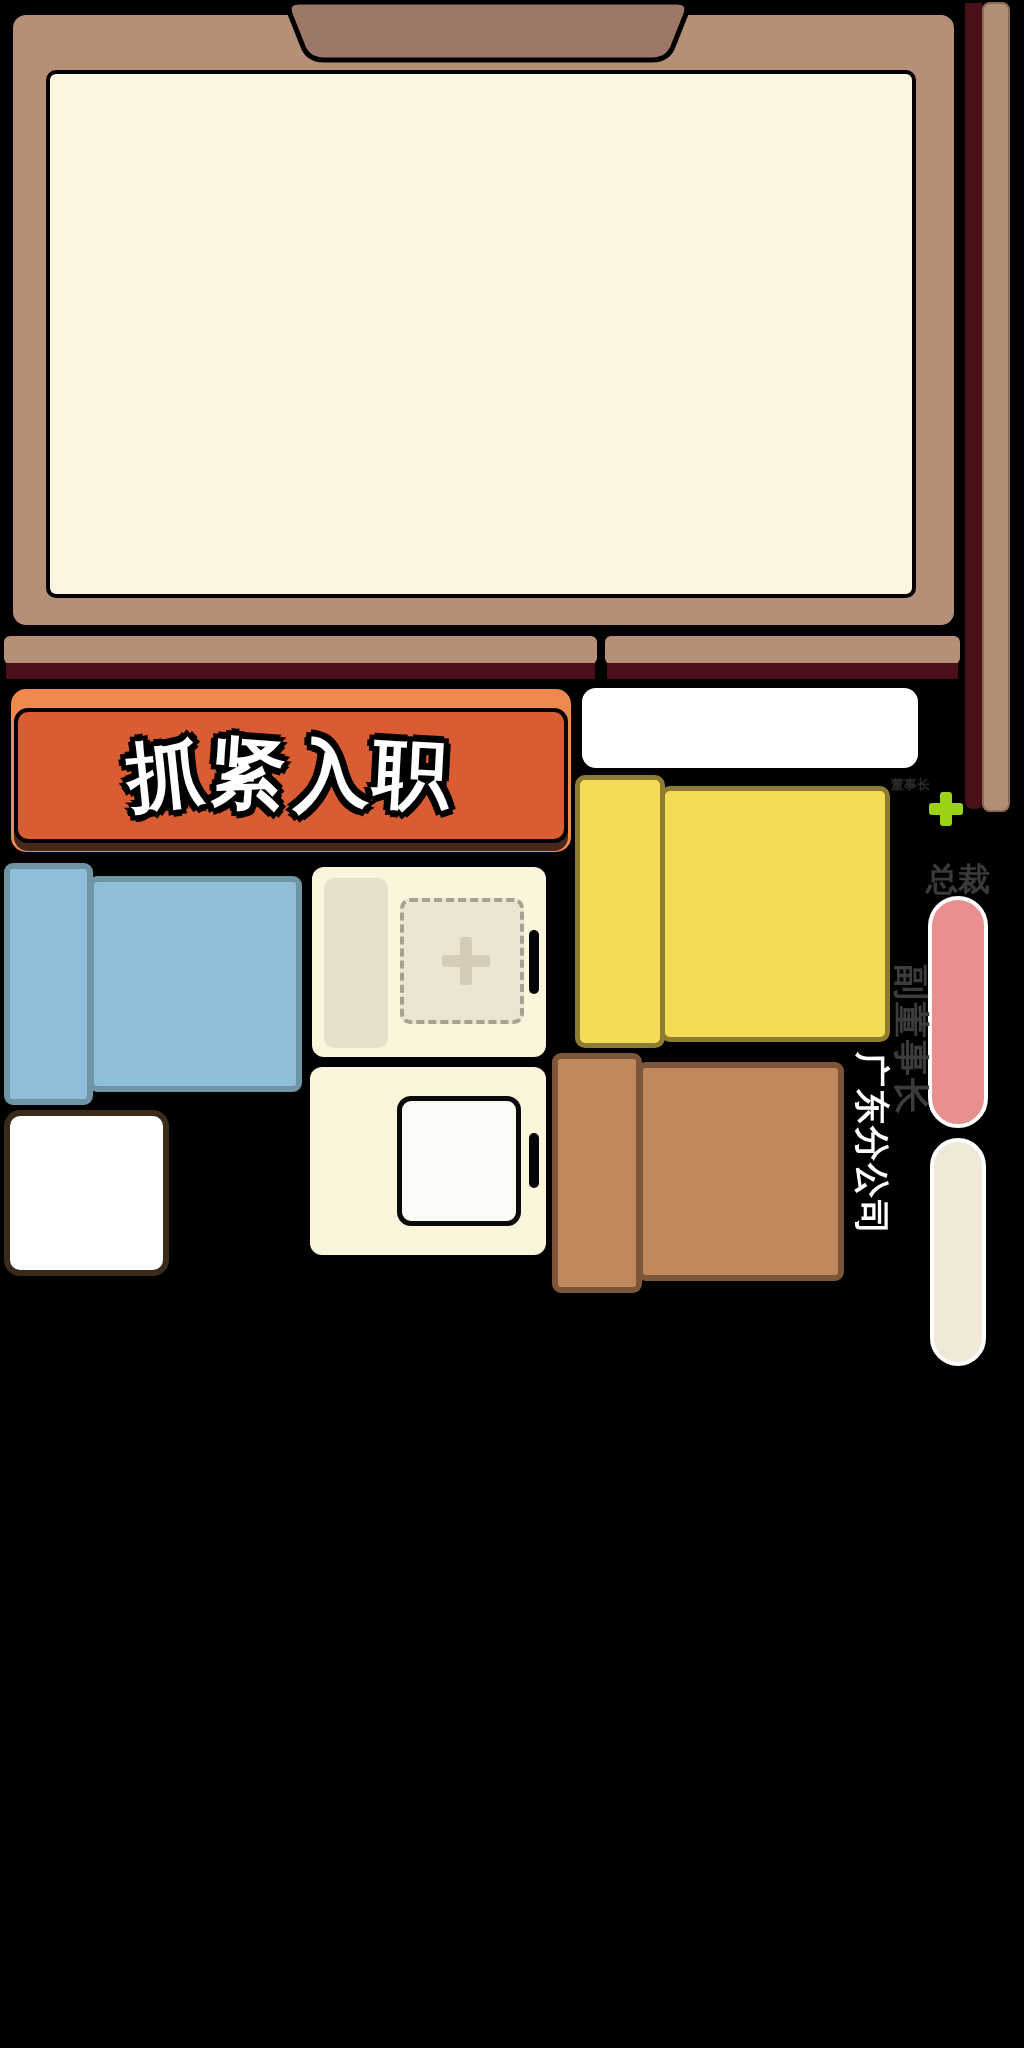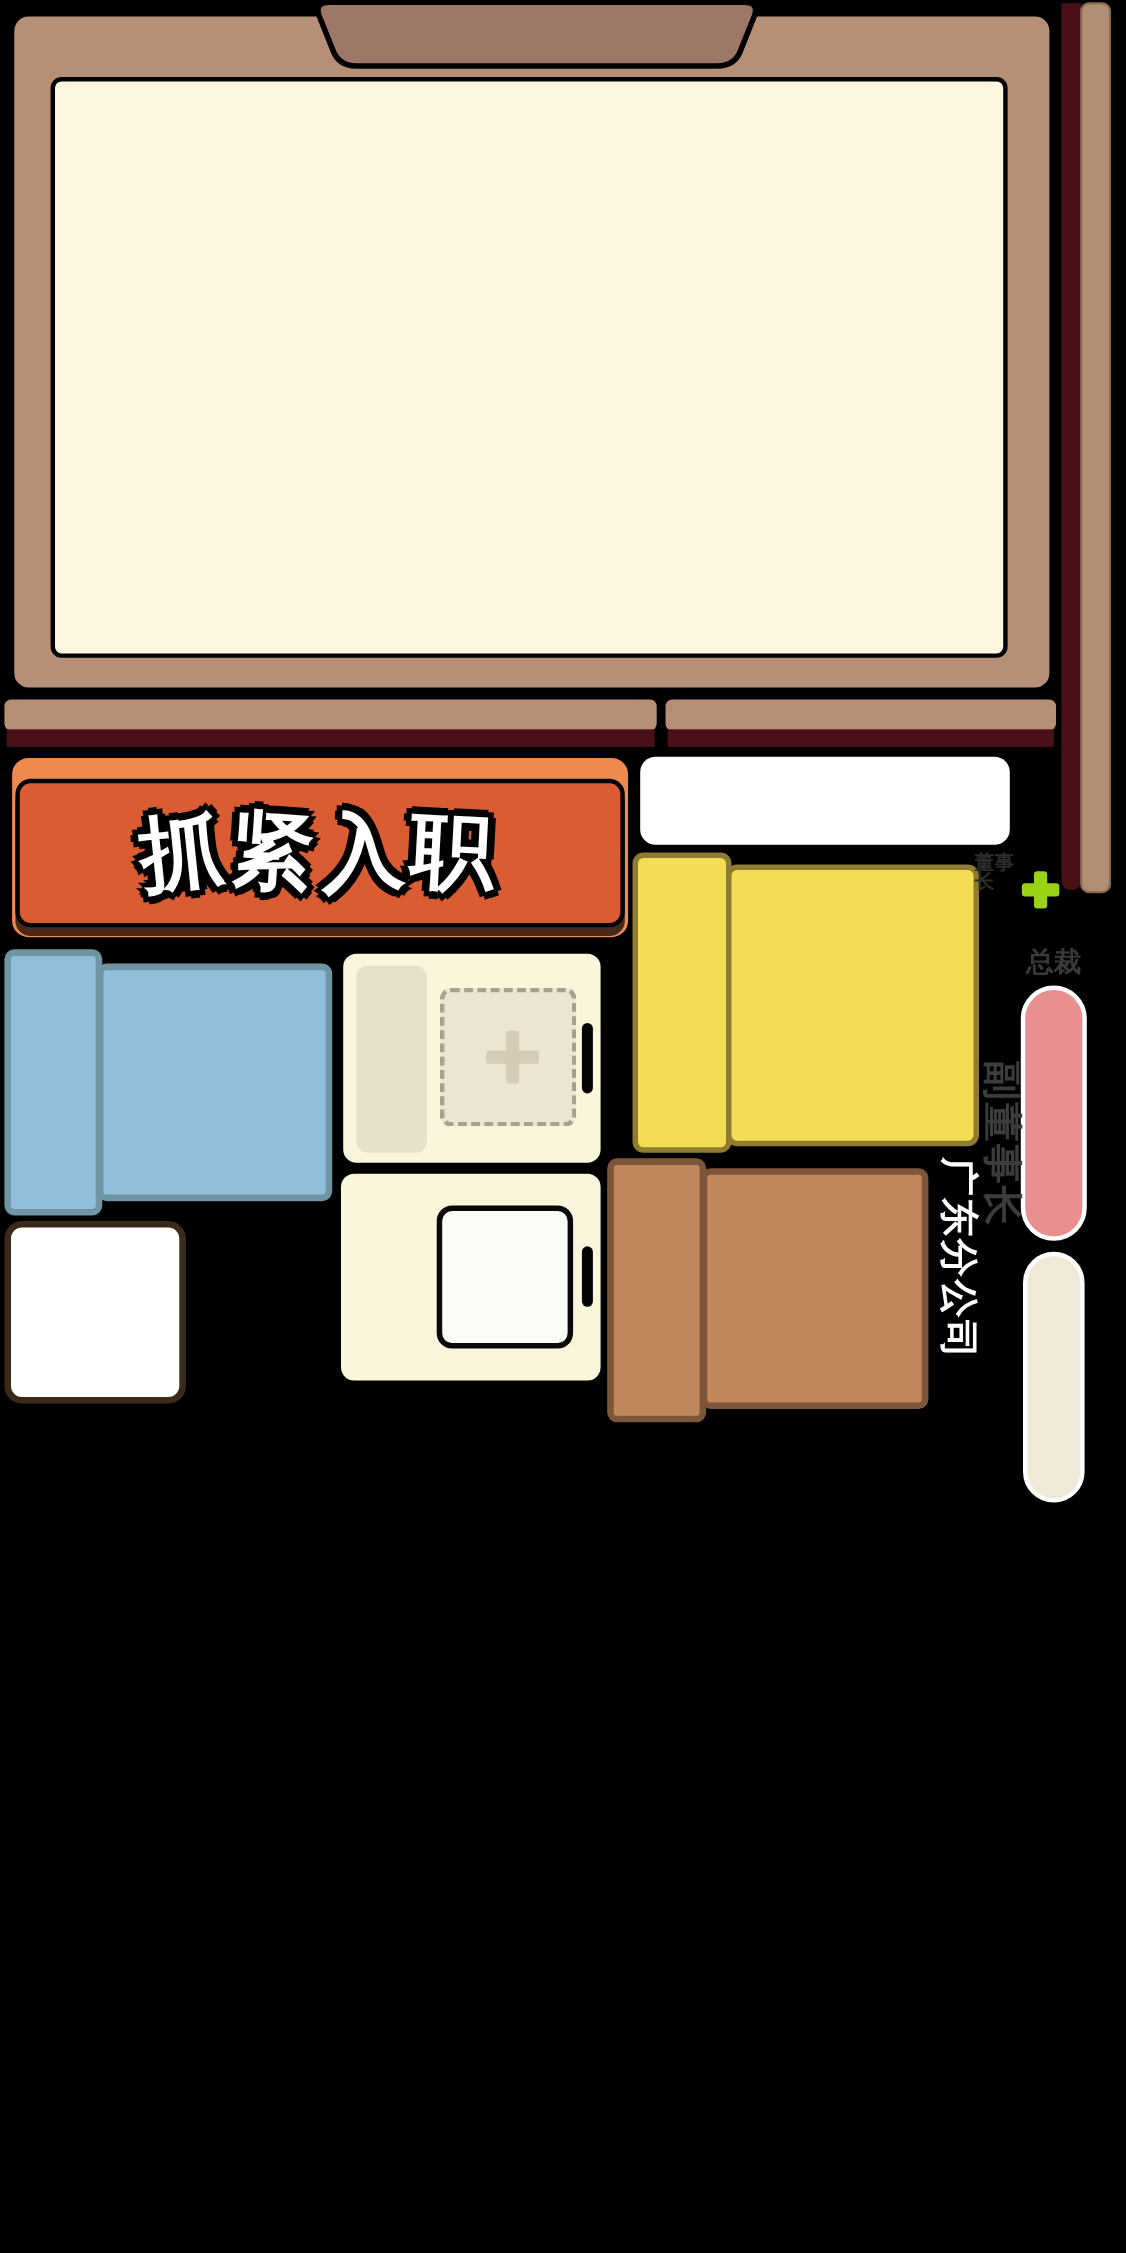--- a/index.html
+++ b/index.html
@@ -75,7 +75,7 @@
 
   
   .dim{color:#2D2D2D;}
-  .label-top-dim{left:886px;top:776px;width:44px;font-size:18px;line-height:17px;font-weight:bold;text-align:left;}
+  .label-top-dim{left:886px;top:776px;width:44px;font-size:13px;line-height:17px;font-weight:bold;text-align:right;}
   .label-ceo{left:920px;top:858px;width:76px;font-size:25px;font-weight:bold;color:#3A3A3A;text-align:center;white-space:nowrap;}
   .vtext{writing-mode:vertical-rl;text-orientation:sideways;white-space:nowrap;font-weight:bold;}
   .label-vice{left:886px;top:964px;font-size:36px;color:#3C3C3C;letter-spacing:2px;}

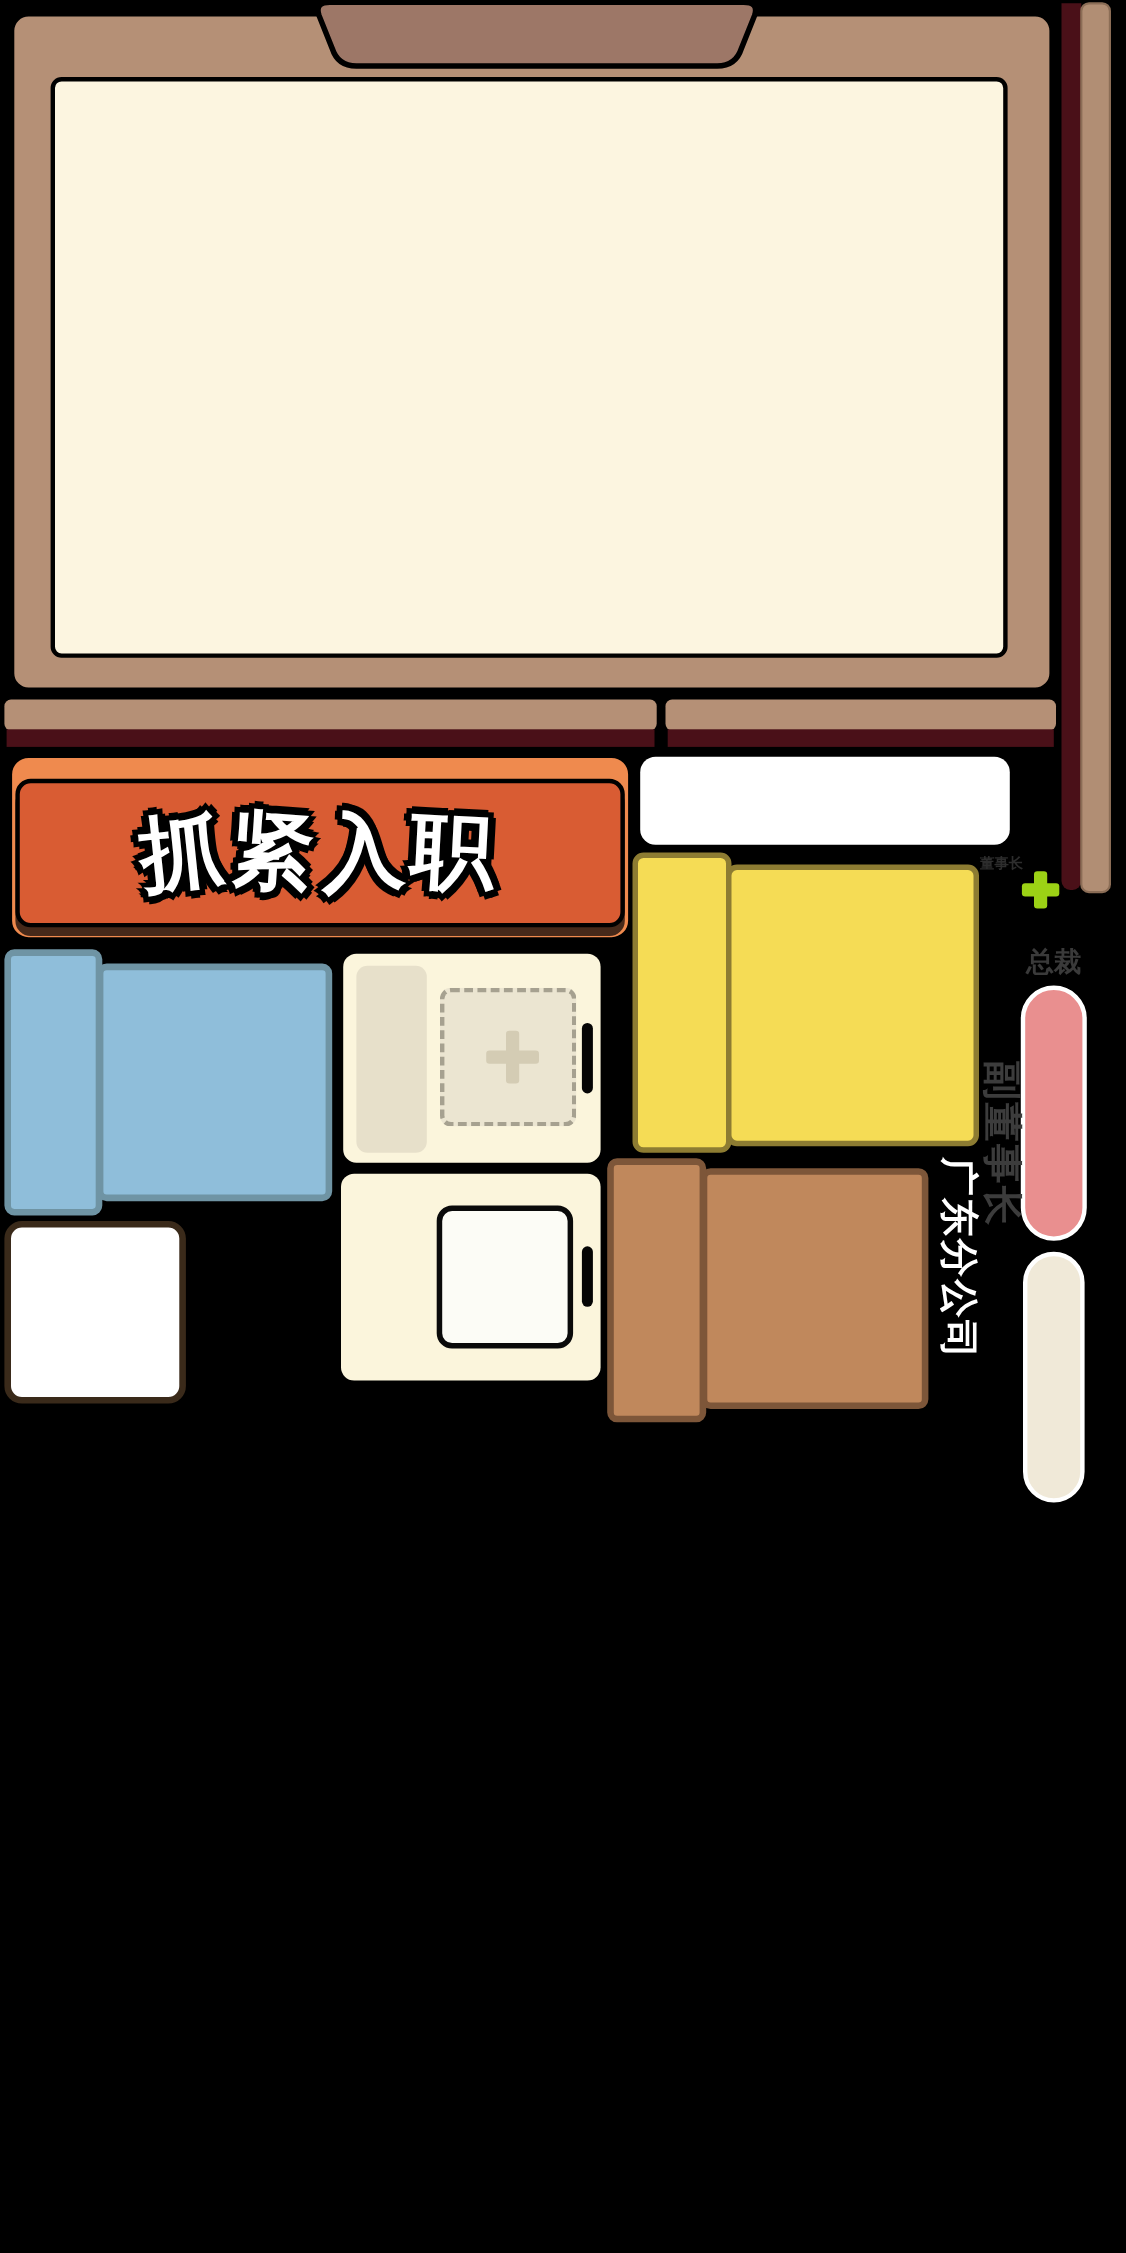--- a/index.html
+++ b/index.html
@@ -76,7 +76,7 @@
   
   .dim{color:#2D2D2D;}
   .label-top-dim{left:886px;top:776px;width:44px;font-size:13px;line-height:17px;font-weight:bold;text-align:right;}
-  .label-ceo{left:920px;top:858px;width:76px;font-size:25px;font-weight:bold;color:#3A3A3A;text-align:center;white-space:nowrap;}
+  .label-ceo{left:920px;top:858px;width:76px;font-size:32px;font-weight:bold;color:#3A3A3A;text-align:center;white-space:nowrap;}
   .vtext{writing-mode:vertical-rl;text-orientation:sideways;white-space:nowrap;font-weight:bold;}
   .label-vice{left:886px;top:964px;font-size:36px;color:#3C3C3C;letter-spacing:2px;}
   .label-branch{left:848px;top:1052px;font-size:35px;color:#FFFFFF;letter-spacing:2px;

